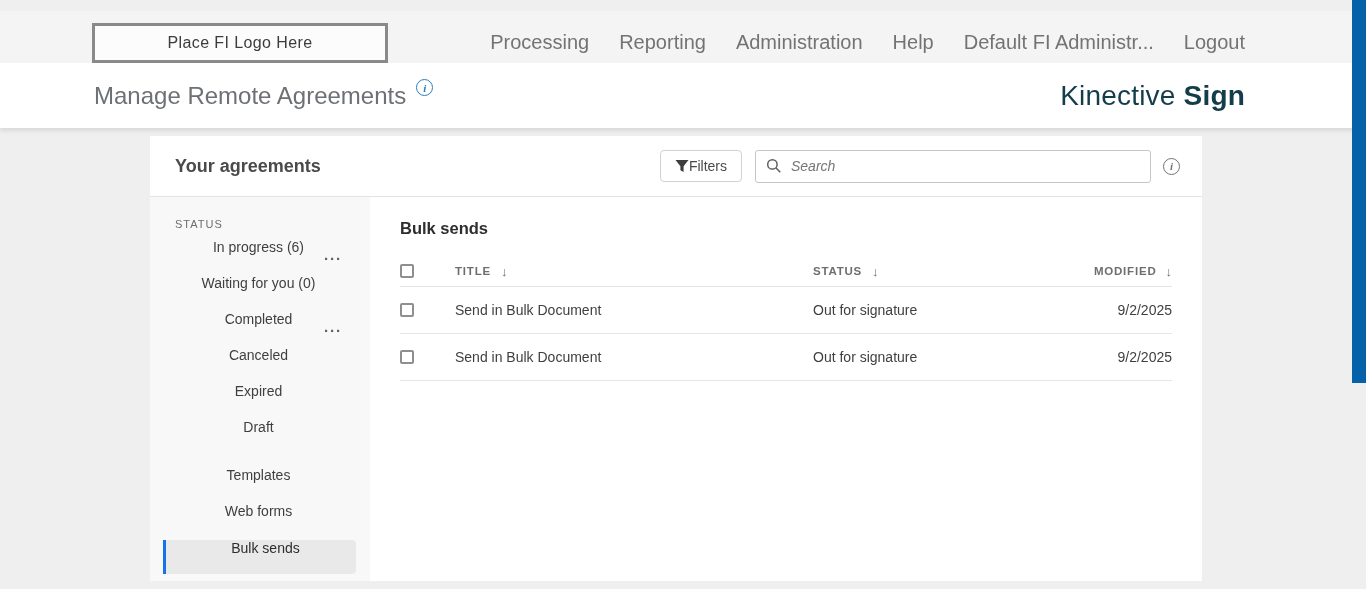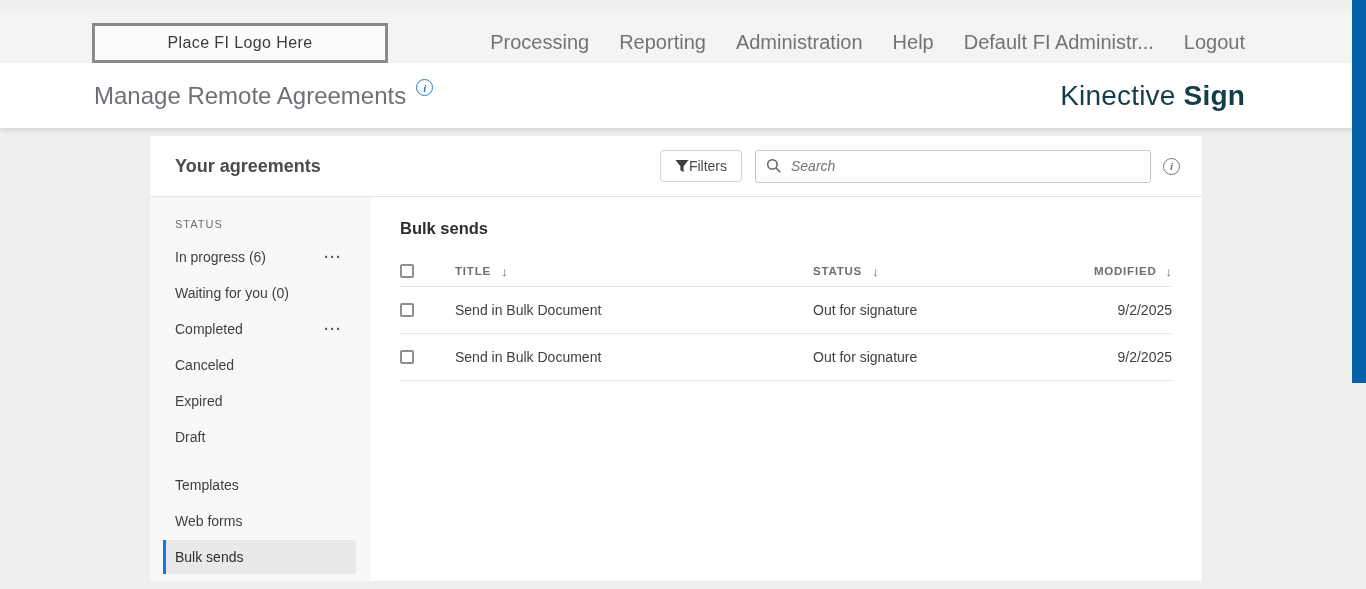--- a/index.html
+++ b/index.html
@@ -87,7 +87,7 @@
   .side-item {
     height:36px; display:flex; align-items:center;
     padding-left:25px; padding-right:28px;
-    font-size:14px; color:#3f3f3f; cursor:pointer; white-space:nowrap;
+    font-size:14px; color:#3f3f3f; cursor:pointer; white-space:nowrap;flex-direction:column;
   }
   .side-item .more {
     margin-left:auto; color:#5c5c5c; font-weight:700; font-size:15px;

